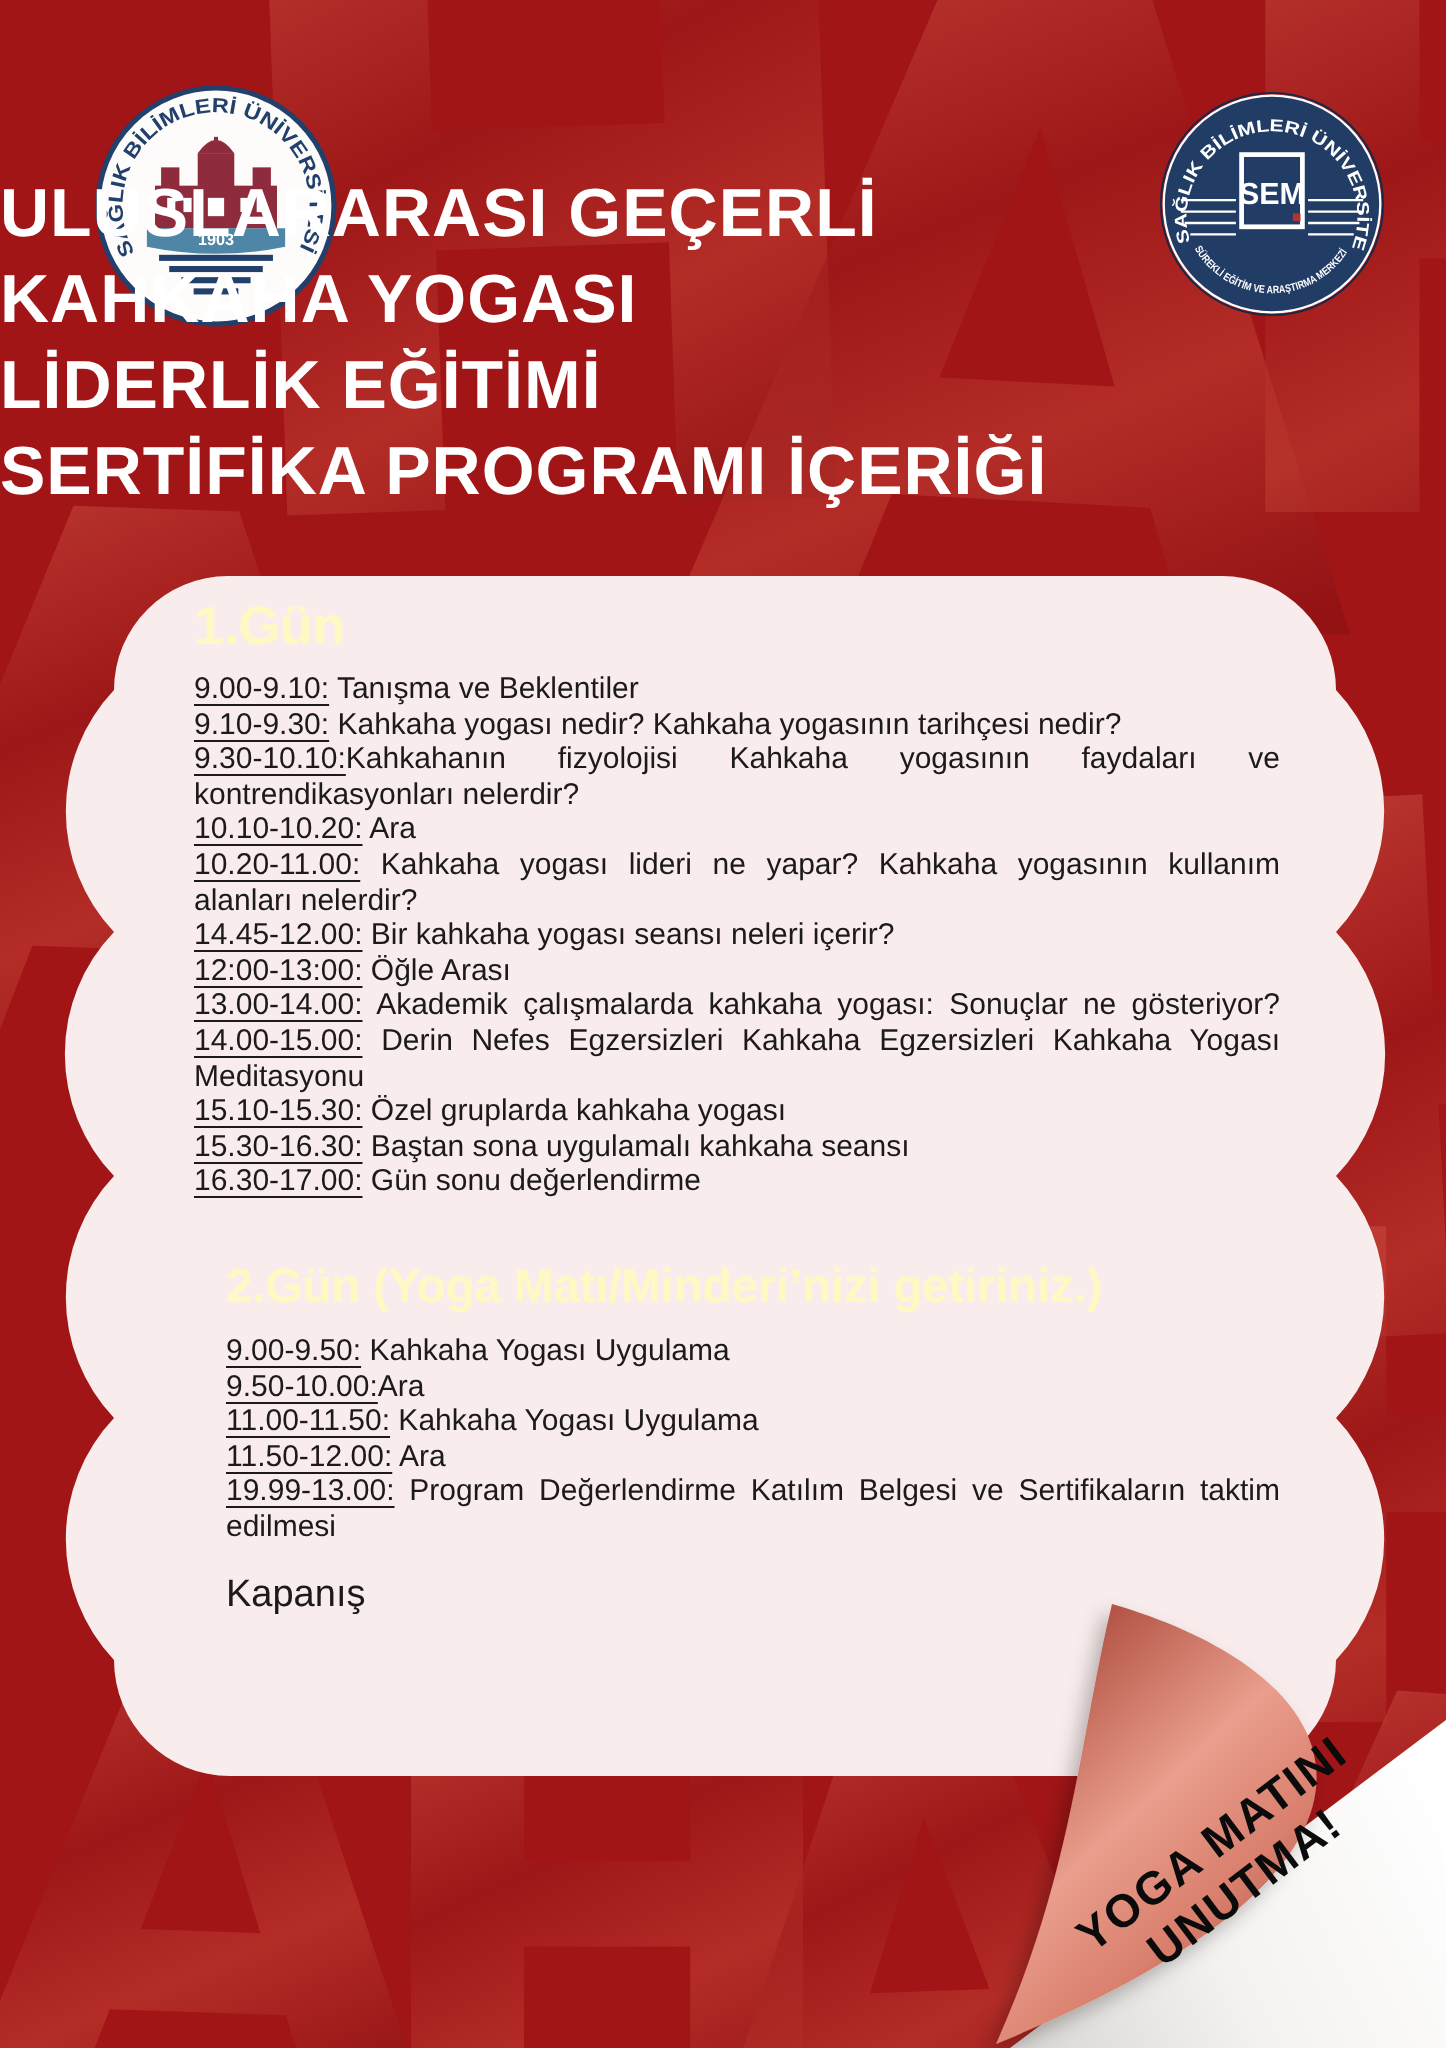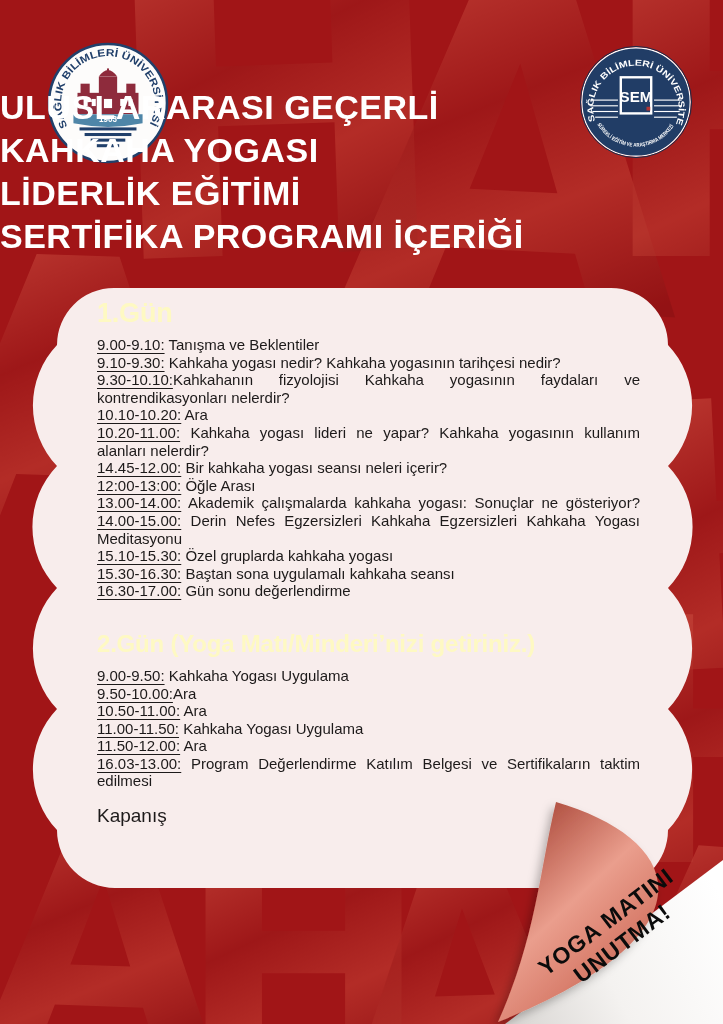--- a/index.html
+++ b/index.html
@@ -51,7 +51,7 @@
     letter-spacing:-.2px; margin-bottom:6px;
   }
   .day2 .day-heading { font-size:24px; }
-  .day2 { margin-top:27px; }
+  .day2 { margin-top:27px;margin-left:16px; }
   .sched-item { font-size:15px; line-height:17.6px; text-align:justify; }
   .time {
     text-decoration:underline; text-underline-offset:2.5px;

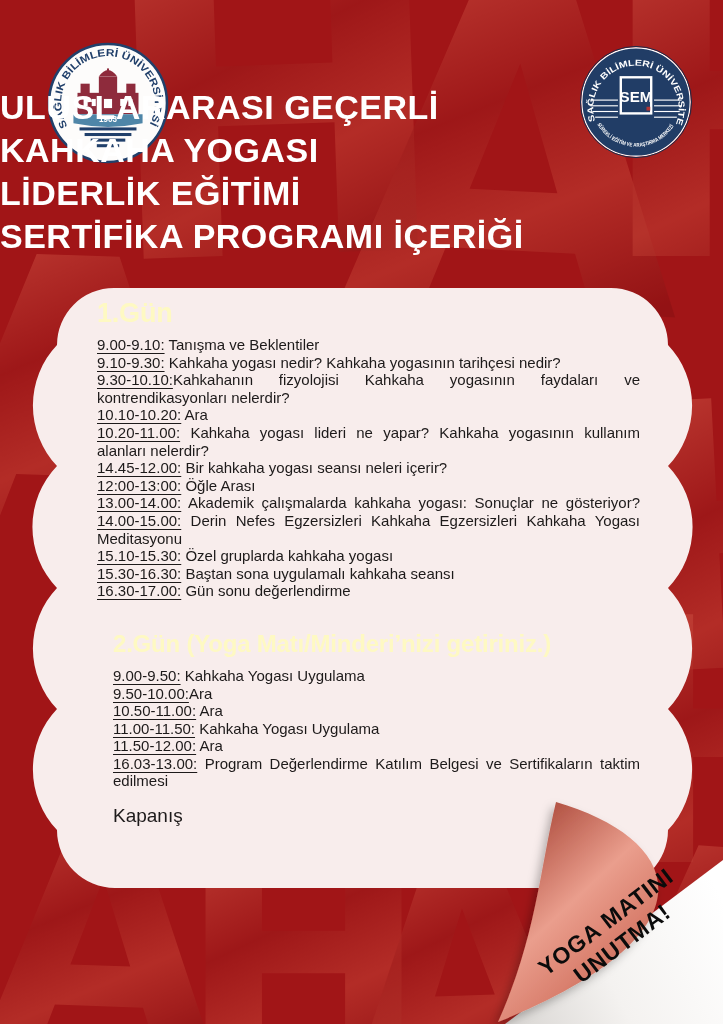--- a/index.html
+++ b/index.html
@@ -196,7 +196,6 @@
       <div id="day2-items">
           <p class="sched-item"><span class="time">9.00-9.50:</span> Kahkaha Yogası Uygulama</p>
           <p class="sched-item"><span class="time">9.50-10.00:</span>Ara</p>
-          <p class="sched-item"><span class="time">10.50-11.00:</span> Ara</p>
           <p class="sched-item"><span class="time">11.00-11.50:</span> Kahkaha Yogası Uygulama</p>
           <p class="sched-item"><span class="time">11.50-12.00:</span> Ara</p>
           <p class="sched-item"><span class="time">16.03-13.00:</span> Program Değerlendirme Katılım Belgesi ve Sertifikaların taktim edilmesi</p>

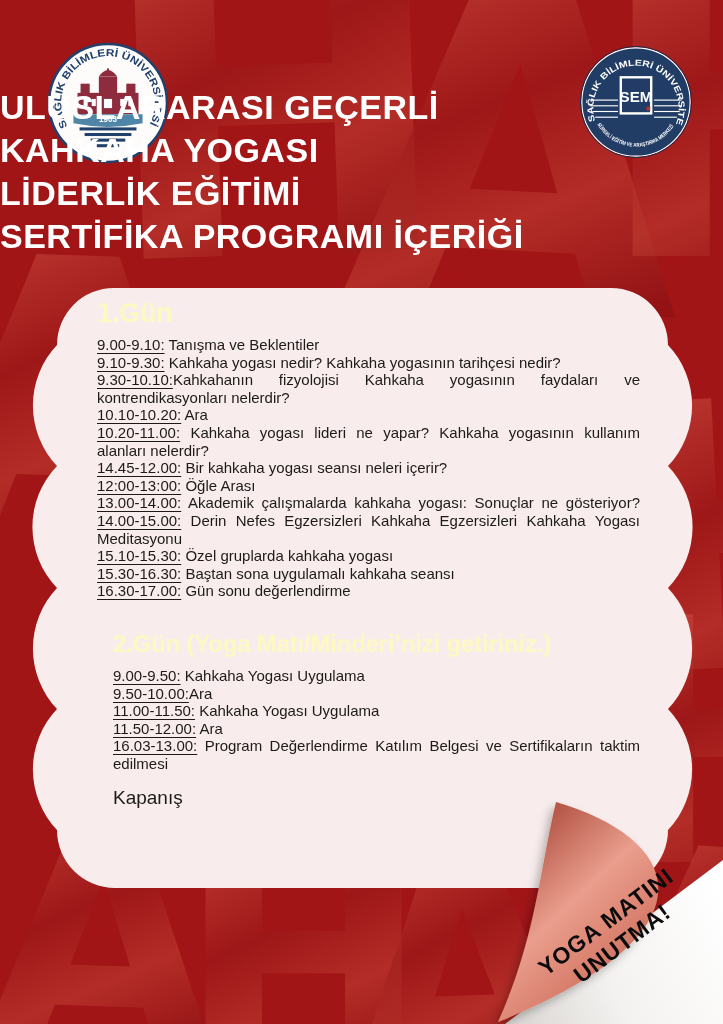--- a/index.html
+++ b/index.html
@@ -198,7 +198,7 @@
           <p class="sched-item"><span class="time">9.50-10.00:</span>Ara</p>
           <p class="sched-item"><span class="time">11.00-11.50:</span> Kahkaha Yogası Uygulama</p>
           <p class="sched-item"><span class="time">11.50-12.00:</span> Ara</p>
-          <p class="sched-item"><span class="time">16.03-13.00:</span> Program Değerlendirme Katılım Belgesi ve Sertifikaların taktim edilmesi</p>
+          <p class="sched-item"><span class="time">19.99-13.00:</span> Program Değerlendirme Katılım Belgesi ve Sertifikaların taktim edilmesi</p>
         </div>
       <p class="closing">Kapanış</p>
     </section>

